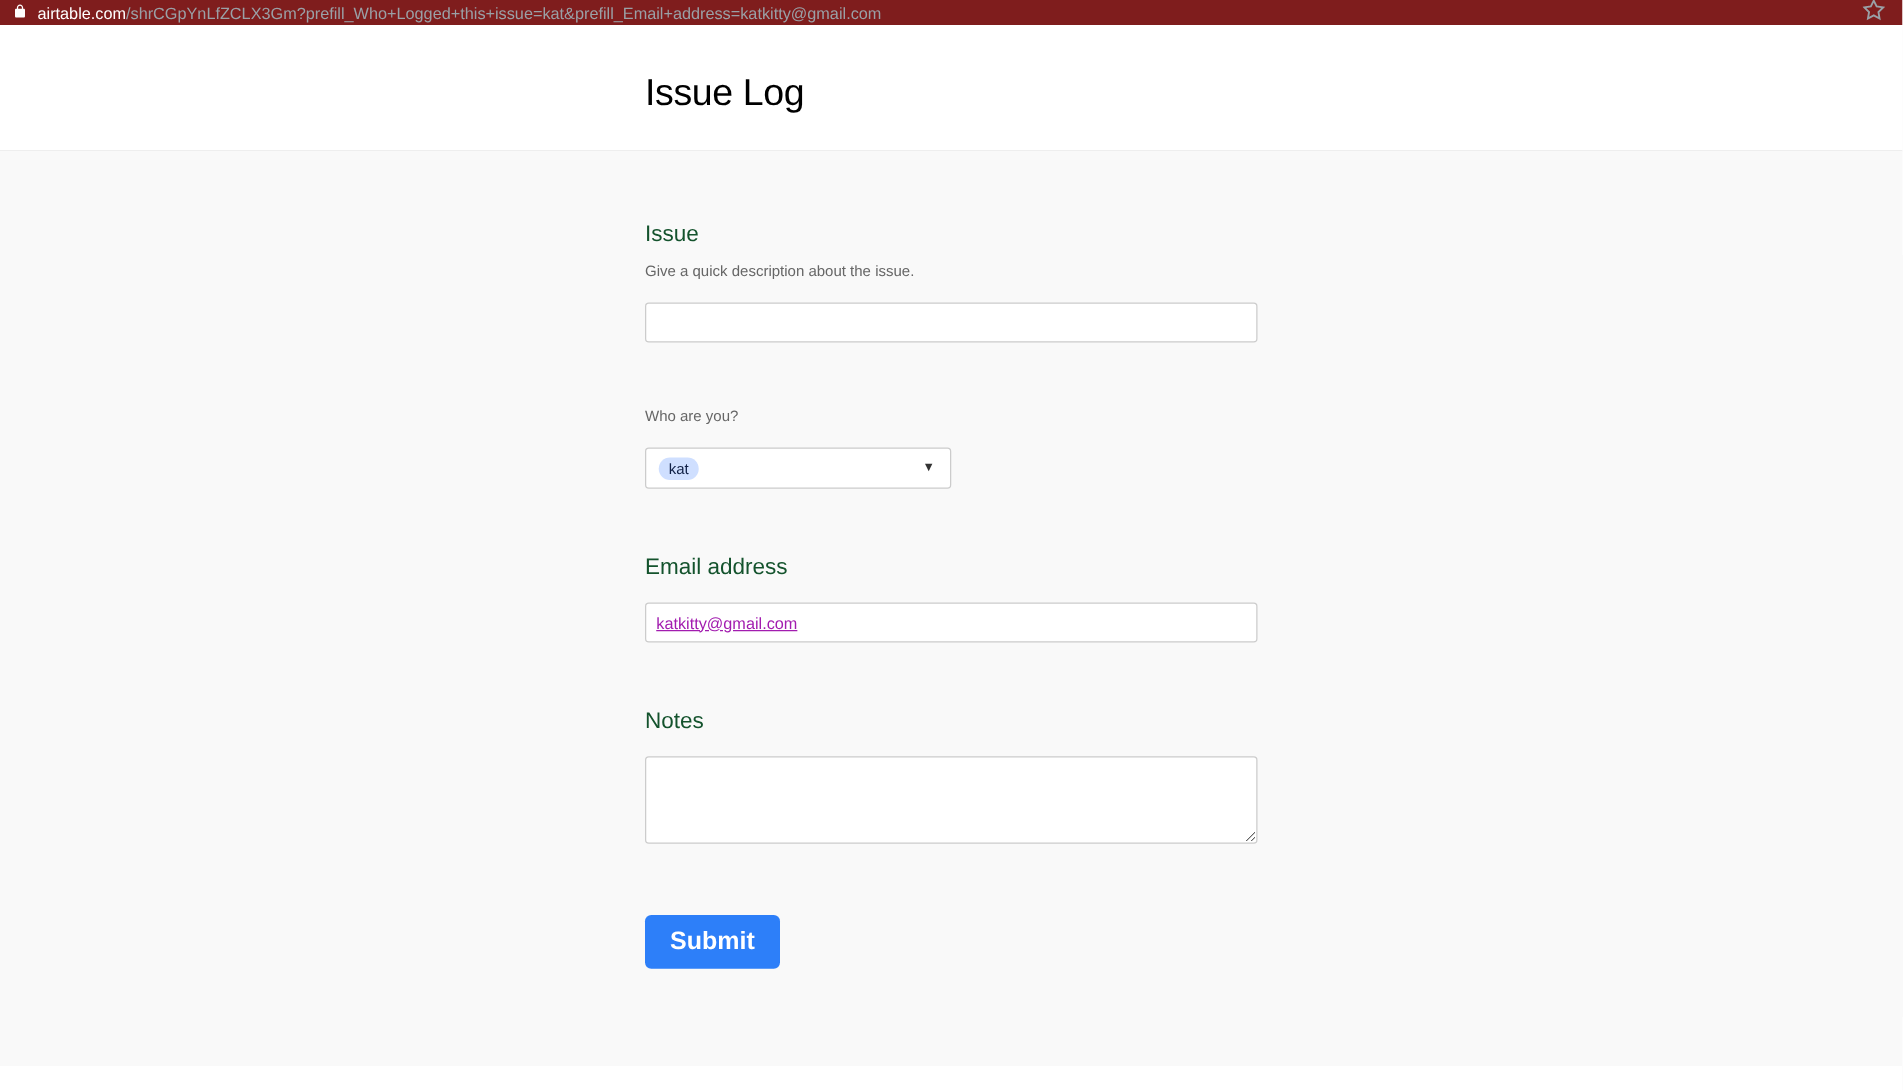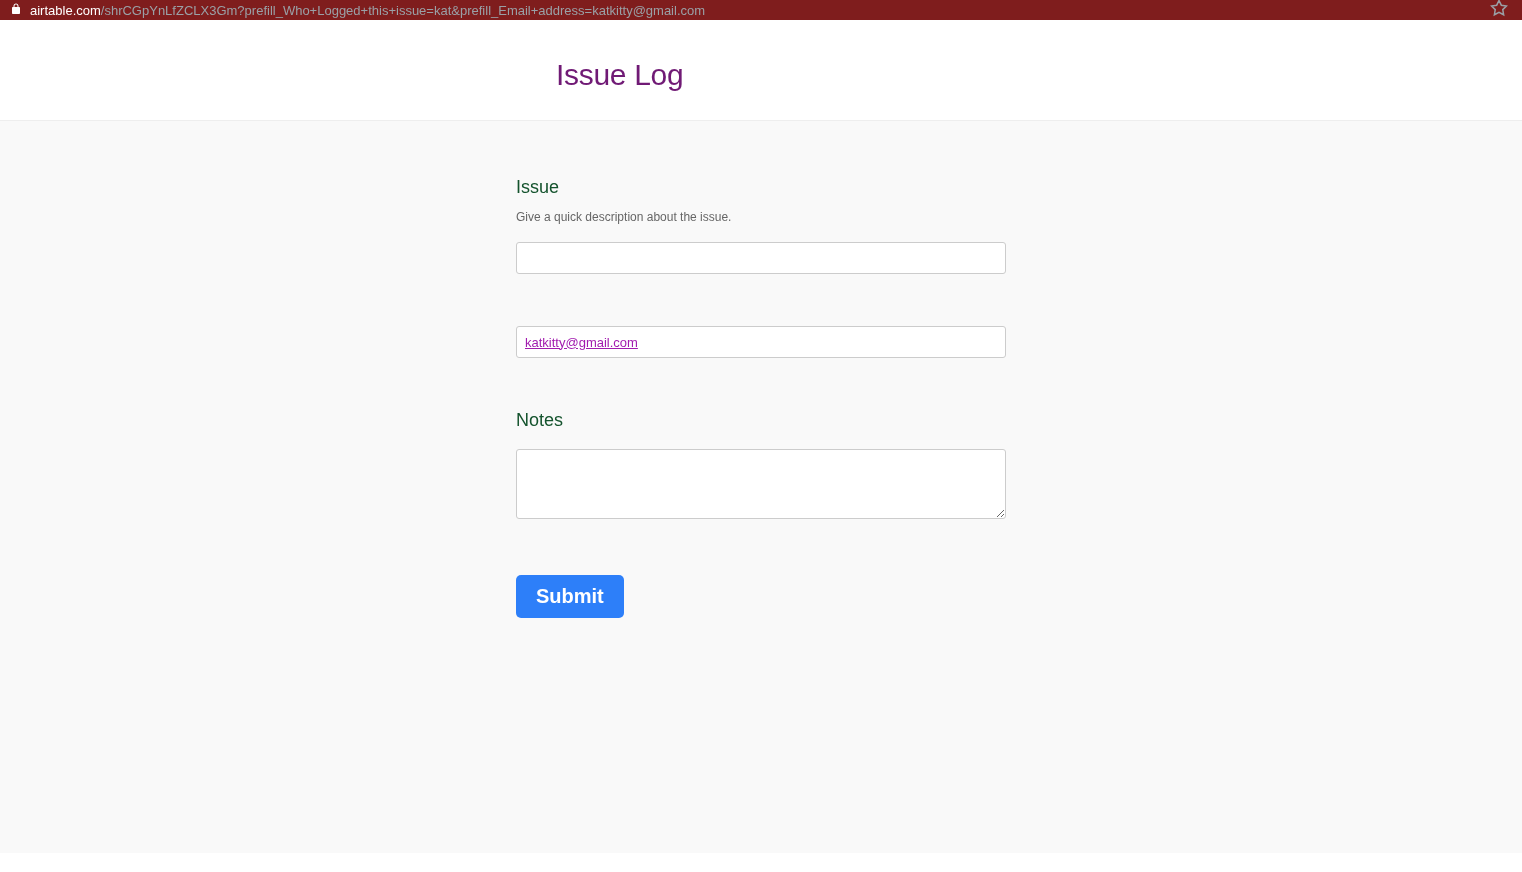--- a/index.html
+++ b/index.html
@@ -51,9 +51,8 @@
     .form-title {
       font-size: 30px;
       font-weight: 500;
-      color: #701a75;
+      color: #000000;
       letter-spacing: -0.3px;
-      margin-left: 40px;
     }
     .form-body {
       background: #f9f9f9;

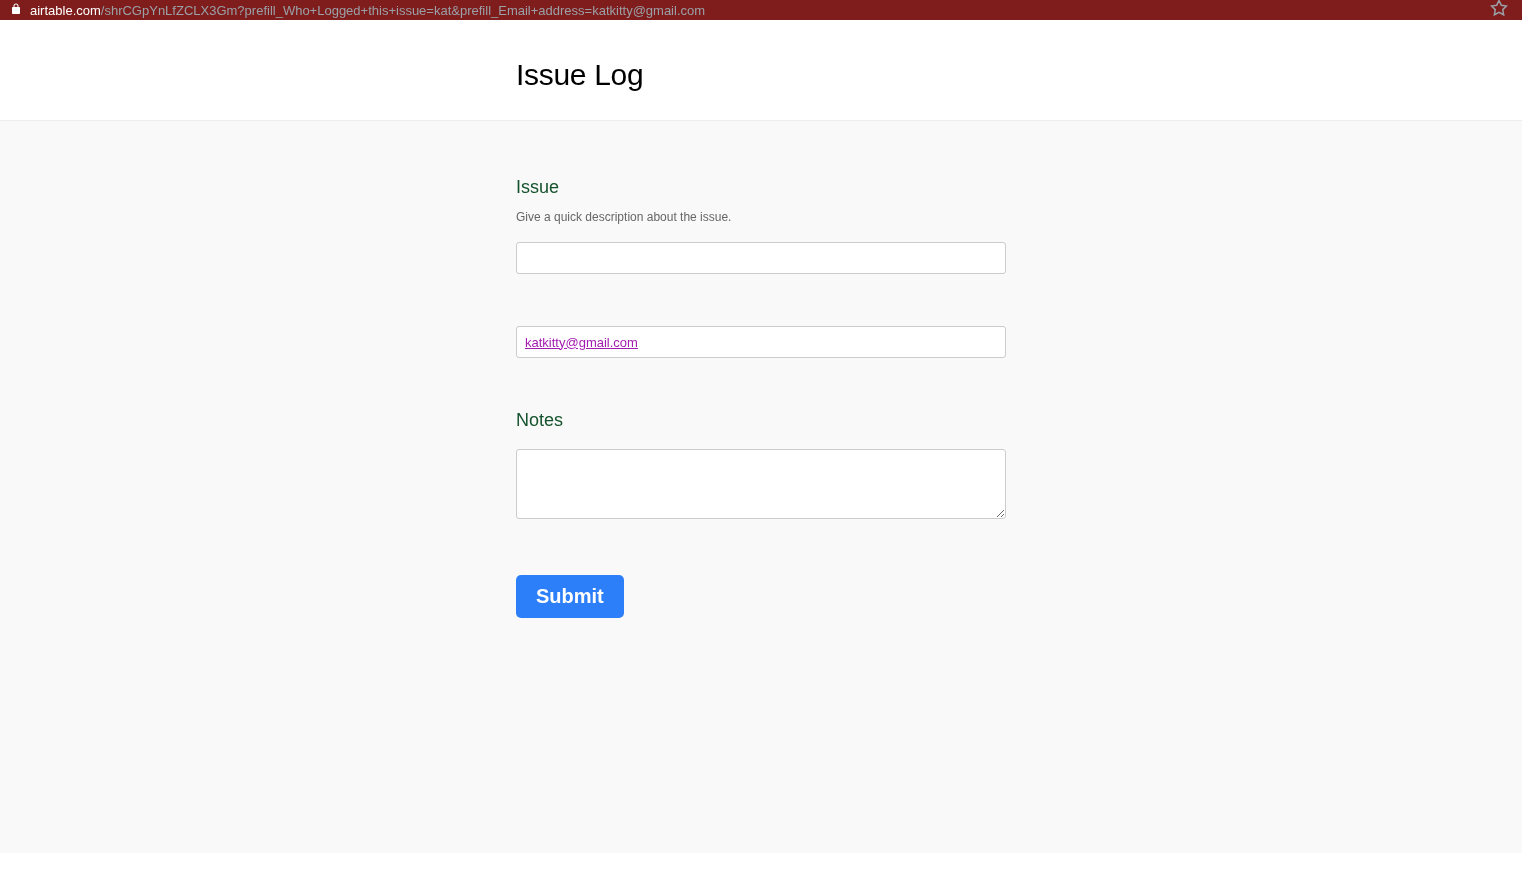--- a/index.html
+++ b/index.html
@@ -189,6 +189,7 @@
     </div>
 
     <div class="form-field">
+      <div class="field-description">Who are you?</div>
     </div>
 
     <div class="form-field">

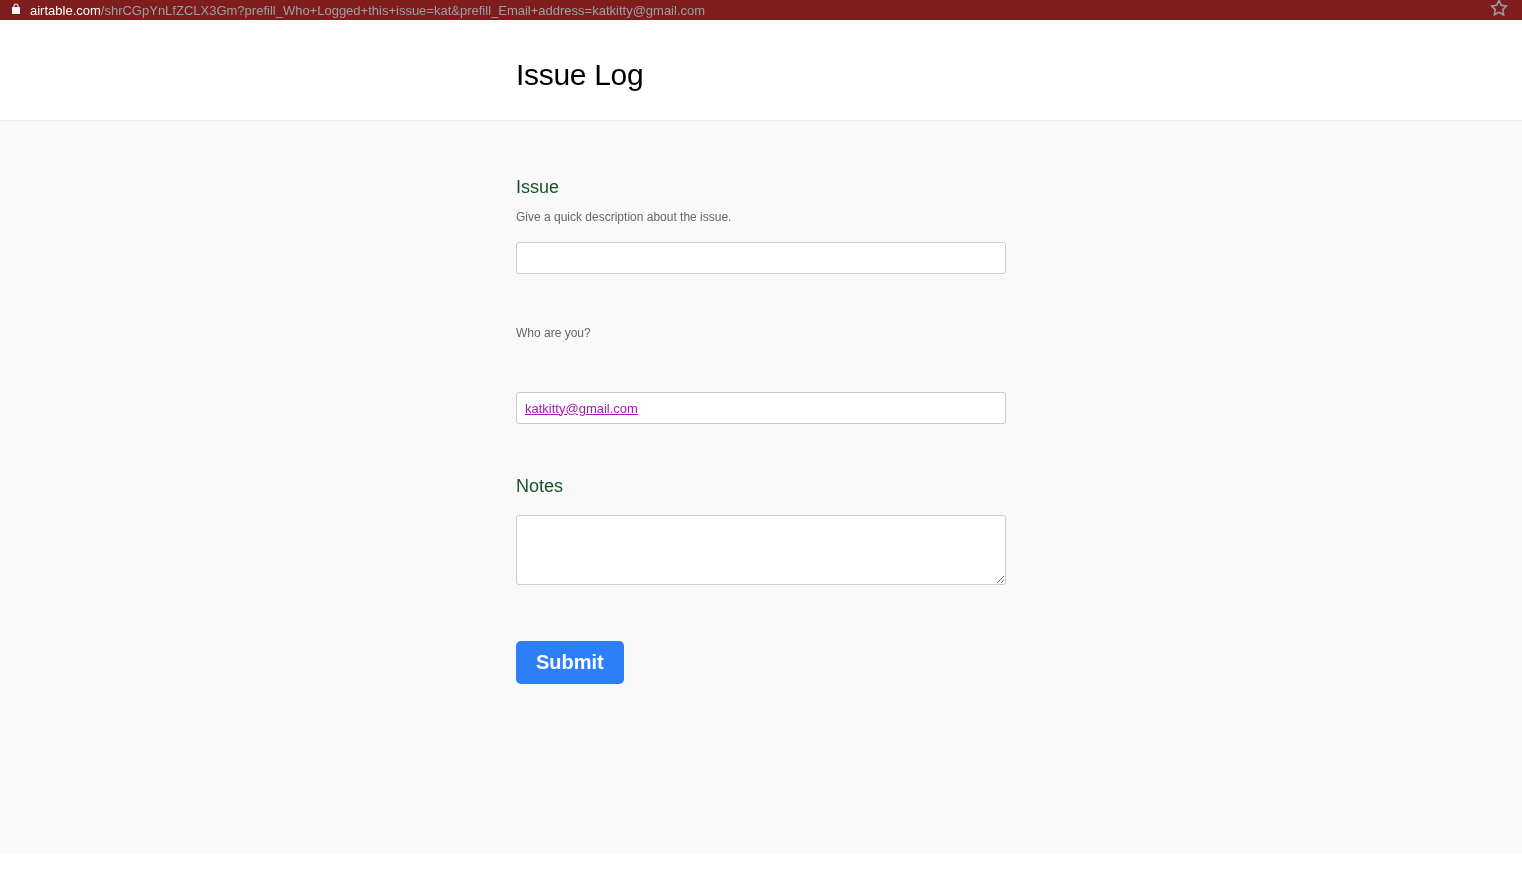--- a/index.html
+++ b/index.html
@@ -190,6 +190,10 @@
 
     <div class="form-field">
       <div class="field-description">Who are you?</div>
+      <div class="select-wrapper">
+        <span class="select-tag">kat</span>
+        <span class="select-caret">▼</span>
+      </div>
     </div>
 
     <div class="form-field">

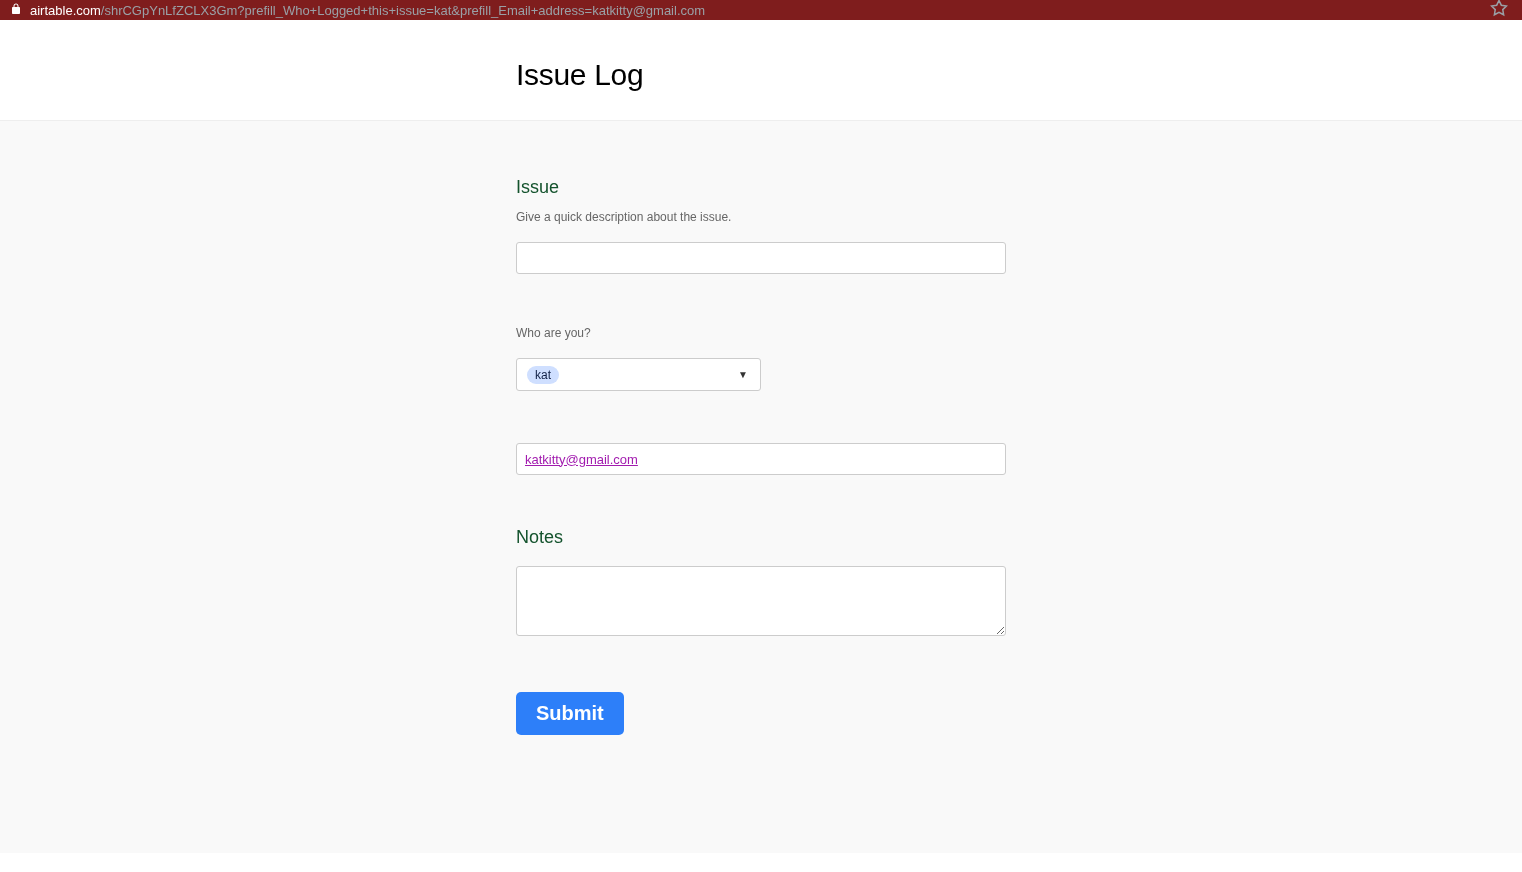--- a/index.html
+++ b/index.html
@@ -197,6 +197,7 @@
     </div>
 
     <div class="form-field">
+      <div class="field-label field-label-only">Email address</div>
       <div class="email-display">
         <span class="email-link">katkitty@gmail.com</span>
       </div>

